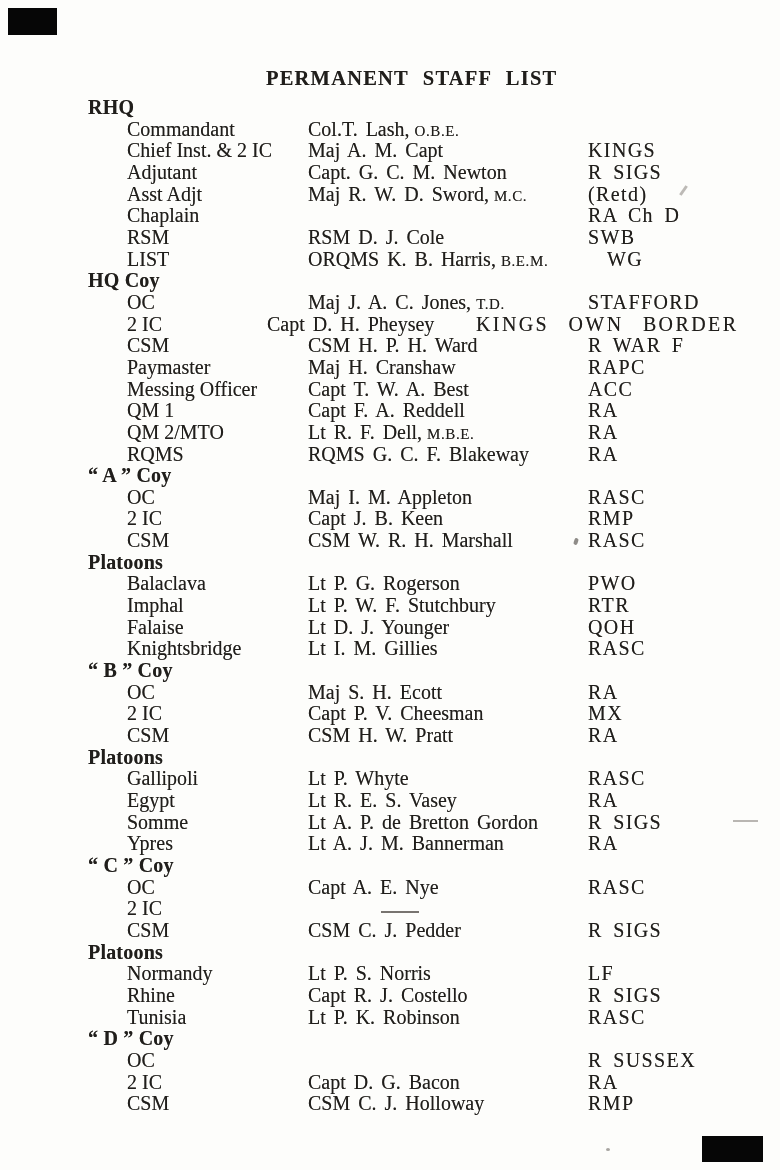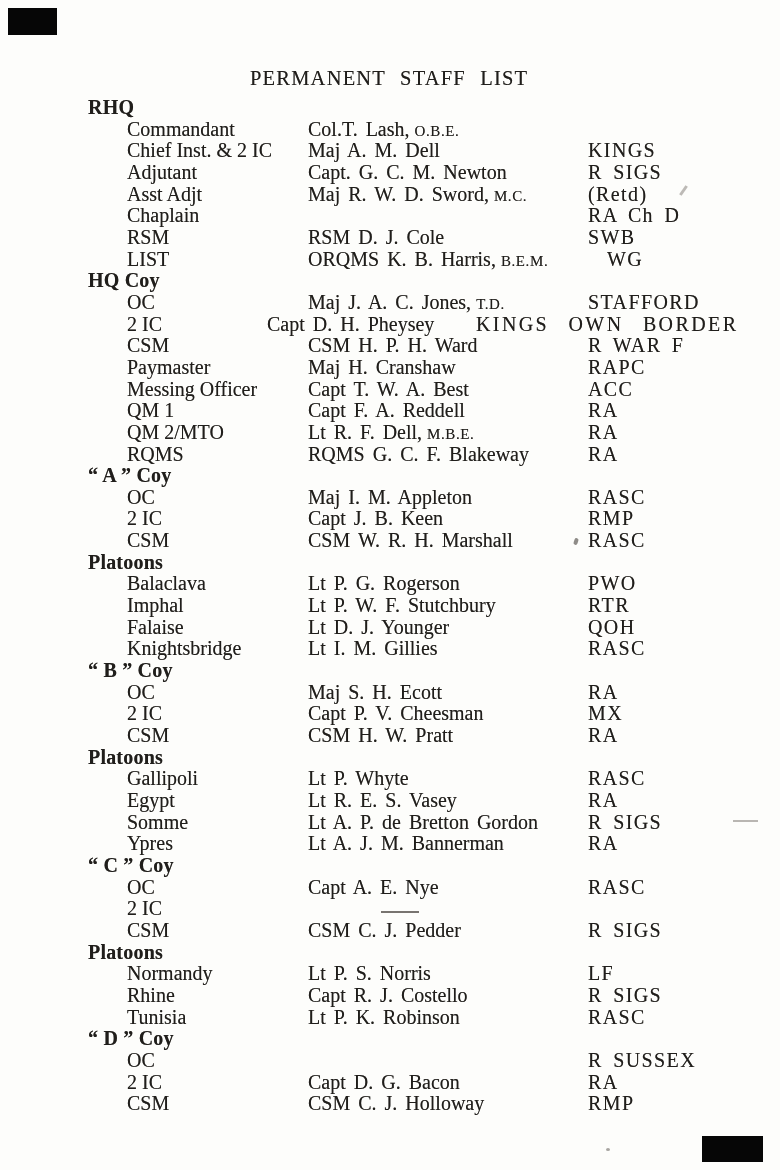--- a/index.html
+++ b/index.html
@@ -10,8 +10,8 @@
     color:#201e1b;
   }
   .title{
-    position:absolute;left:250px;top:65px;margin:0;
-    font-size:20.5px;font-weight:400;line-height:26px;
+    position:absolute;left:266px;top:65px;margin:0;
+    font-size:20.5px;font-weight:700;line-height:26px;
     letter-spacing:1.2px;word-spacing:8px;white-space:nowrap;
     text-shadow:0 0 .6px rgba(40,38,35,.55);
   }

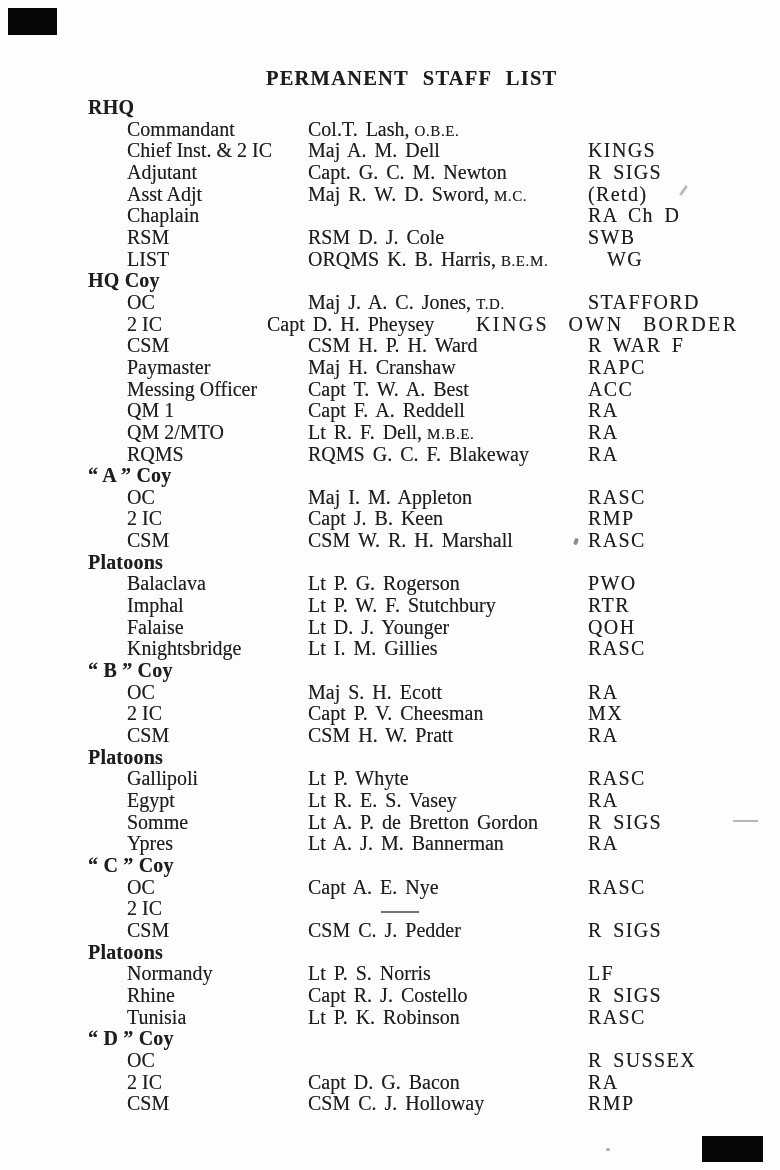--- a/index.html
+++ b/index.html
@@ -65,7 +65,7 @@
       </div>
       <div class="line row">
         <span class="cell role">Chief Inst. &amp; 2 IC</span>
-        <span class="cell name"><span>Maj A. M. Dell</span><span class="suffix"></span></span>
+        <span class="cell name"><span>Maj A. M. Capt</span><span class="suffix"></span></span>
         <span class="cell unit">KINGS</span>
       </div>
       <div class="line row">

